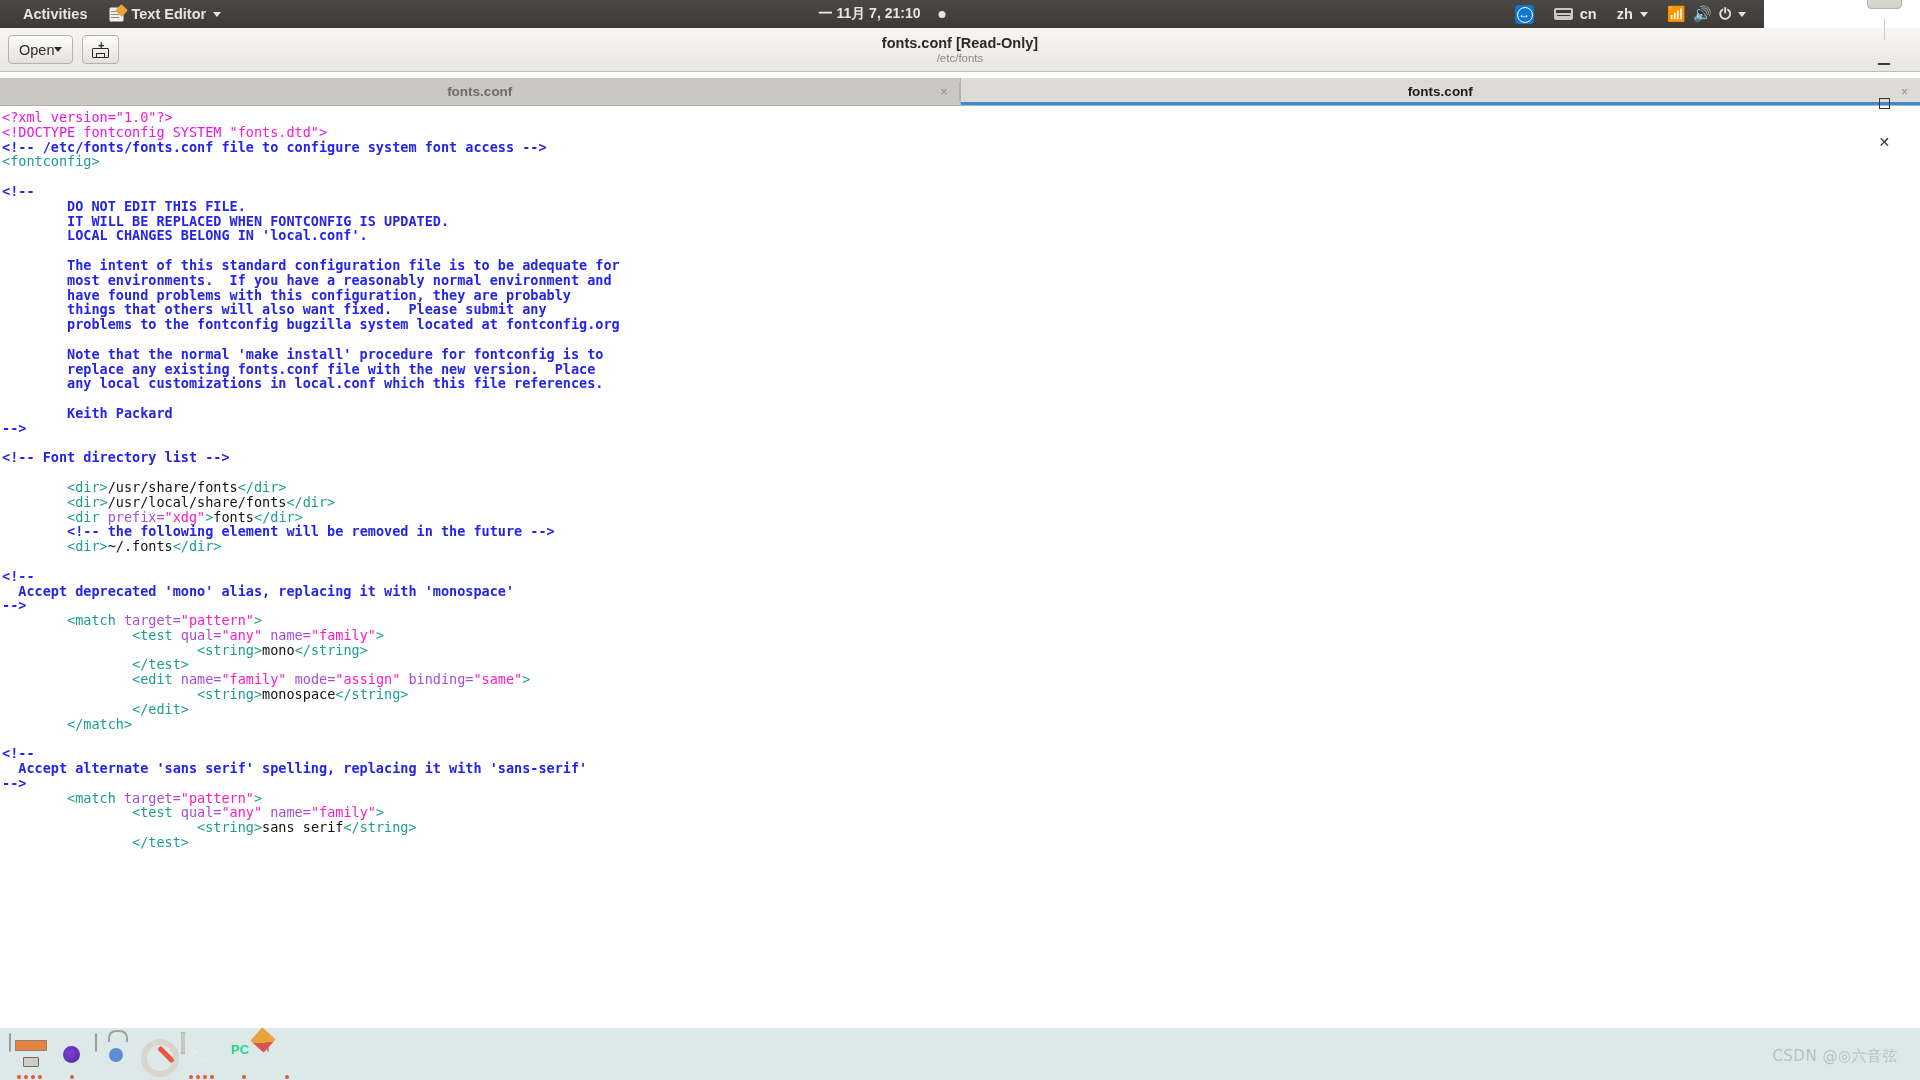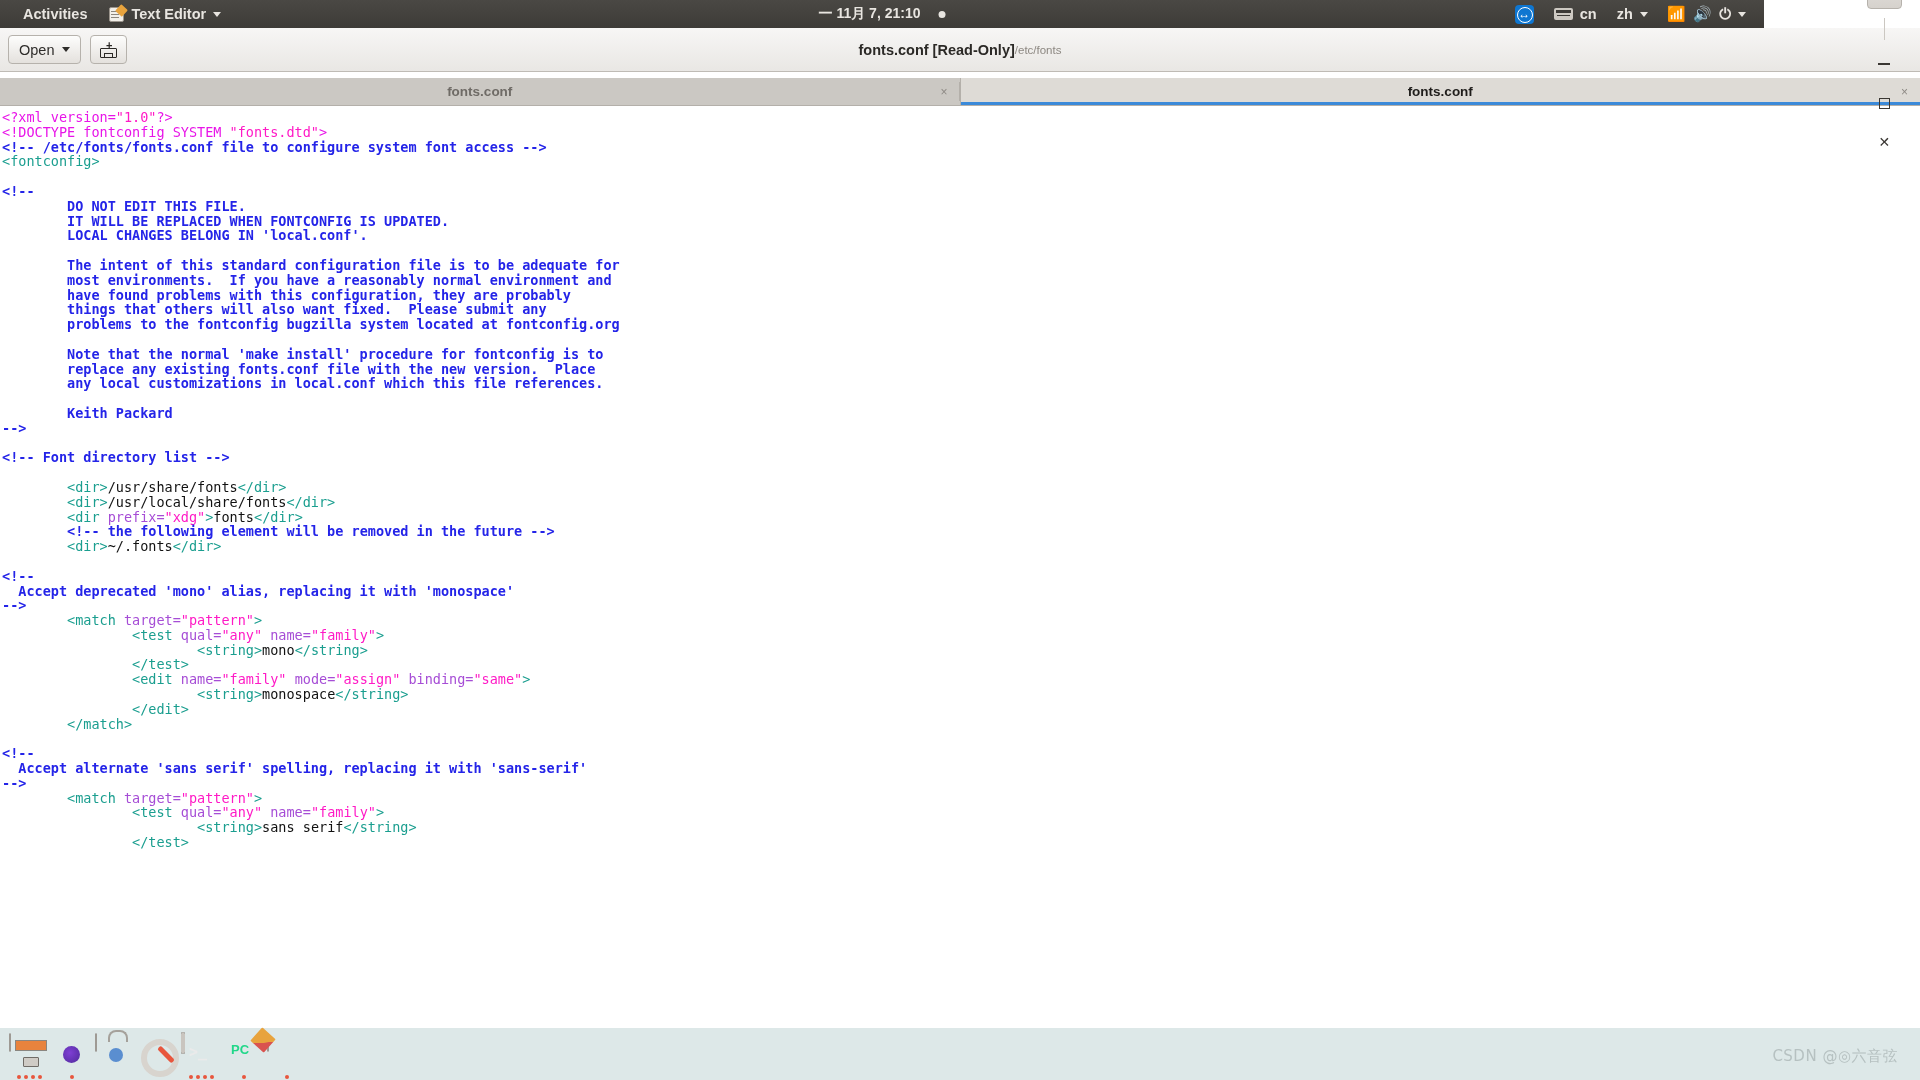--- a/index.html
+++ b/index.html
@@ -94,7 +94,7 @@
   .hb-btn {
     background:linear-gradient(180deg,#fdfdfc 0%,#e4e1dd 100%);
     border:1px solid #b6b2ac; border-radius:4px;
-    height:29px; display:flex; align-items:center; gap:8px;
+    height:29px; display:flex; align-items:center; gap:0;
     padding:0 10px; font-size:14.5px; color:#2e2c2a; cursor:pointer;
   }
   .hb-btn.flat-icon { padding:0 9px; }

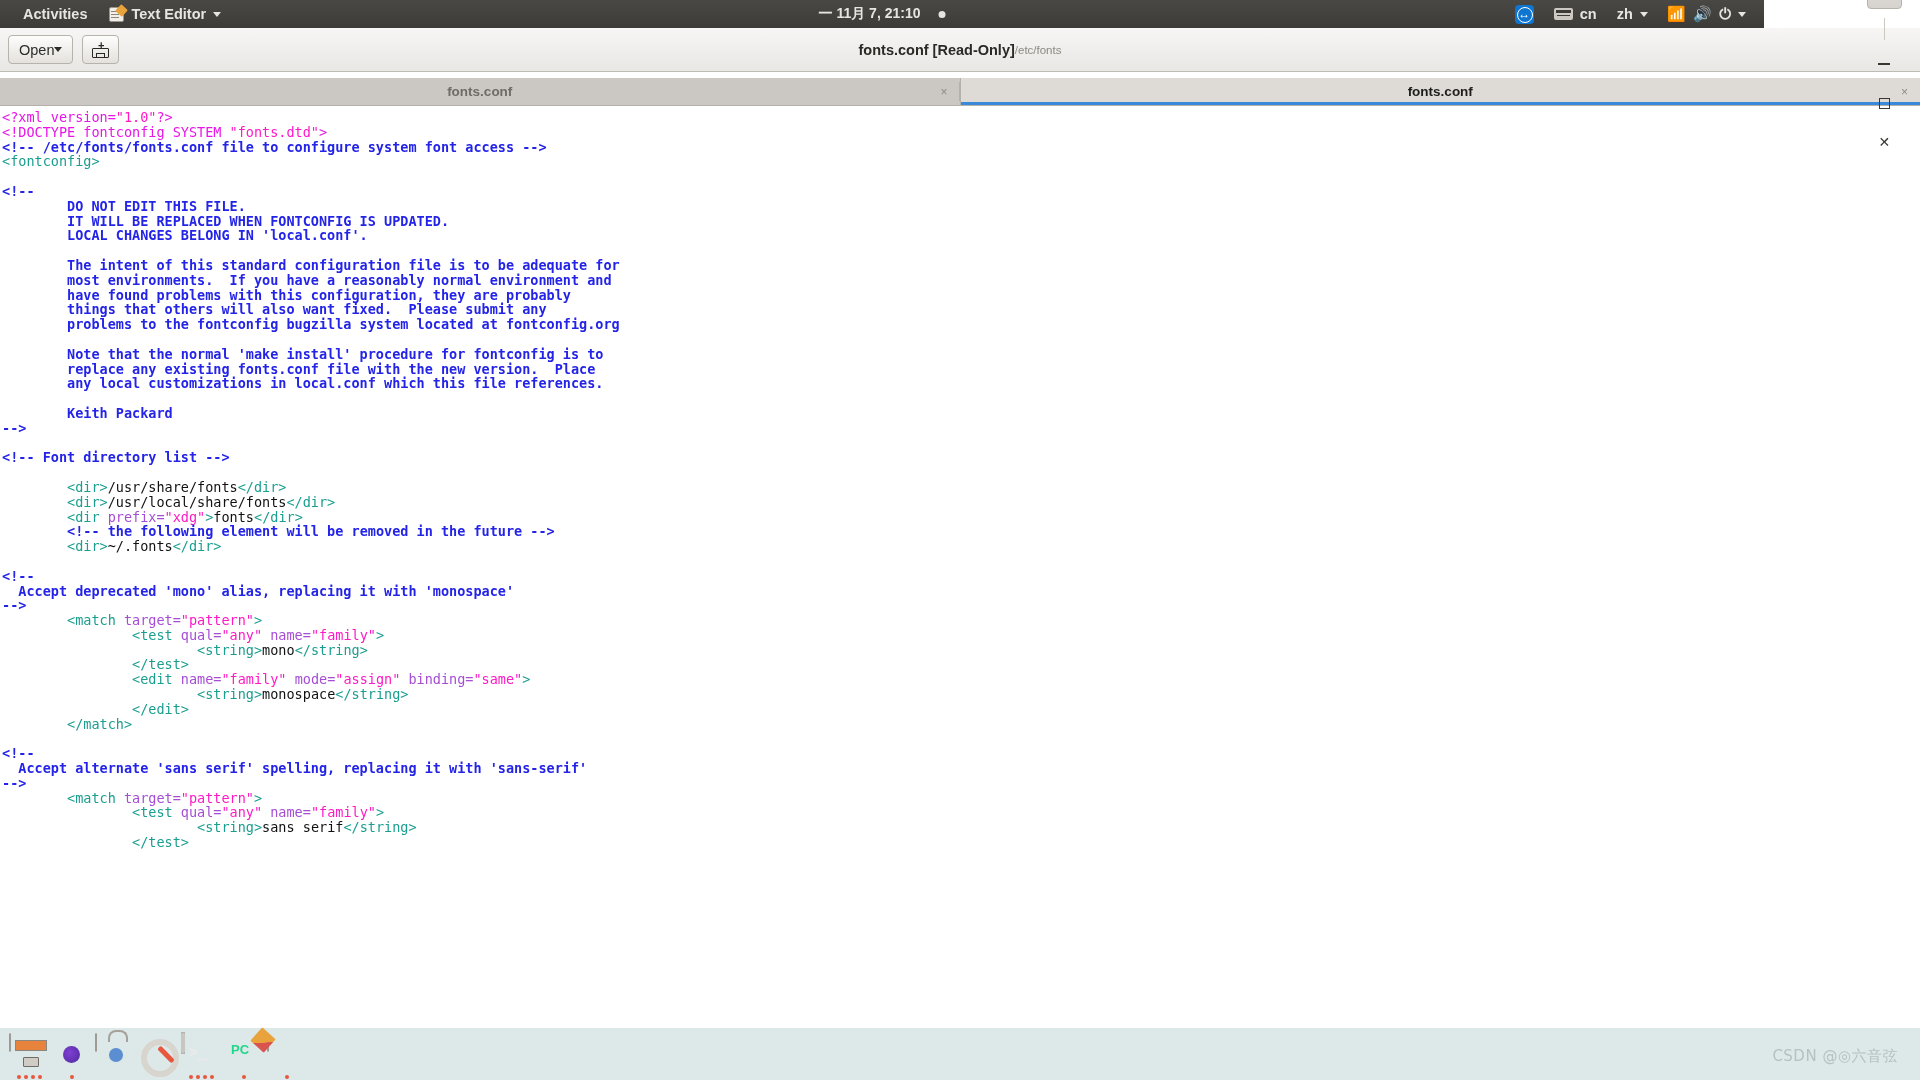--- a/index.html
+++ b/index.html
@@ -103,7 +103,7 @@
   #hb-left { display:flex; align-items:center; gap:9px; }
   #hb-title {
     position:absolute; left:0; right:0; top:0; height:44px;
-    display:flex; flex-direction:row; align-items:center; justify-content:center;
+    display:flex; flex-direction:column; align-items:center; justify-content:center;
     pointer-events:none;
   }
   #hb-title .t1 { font-size:14.5px; font-weight:bold; color:#2b2926; line-height:16px; }

